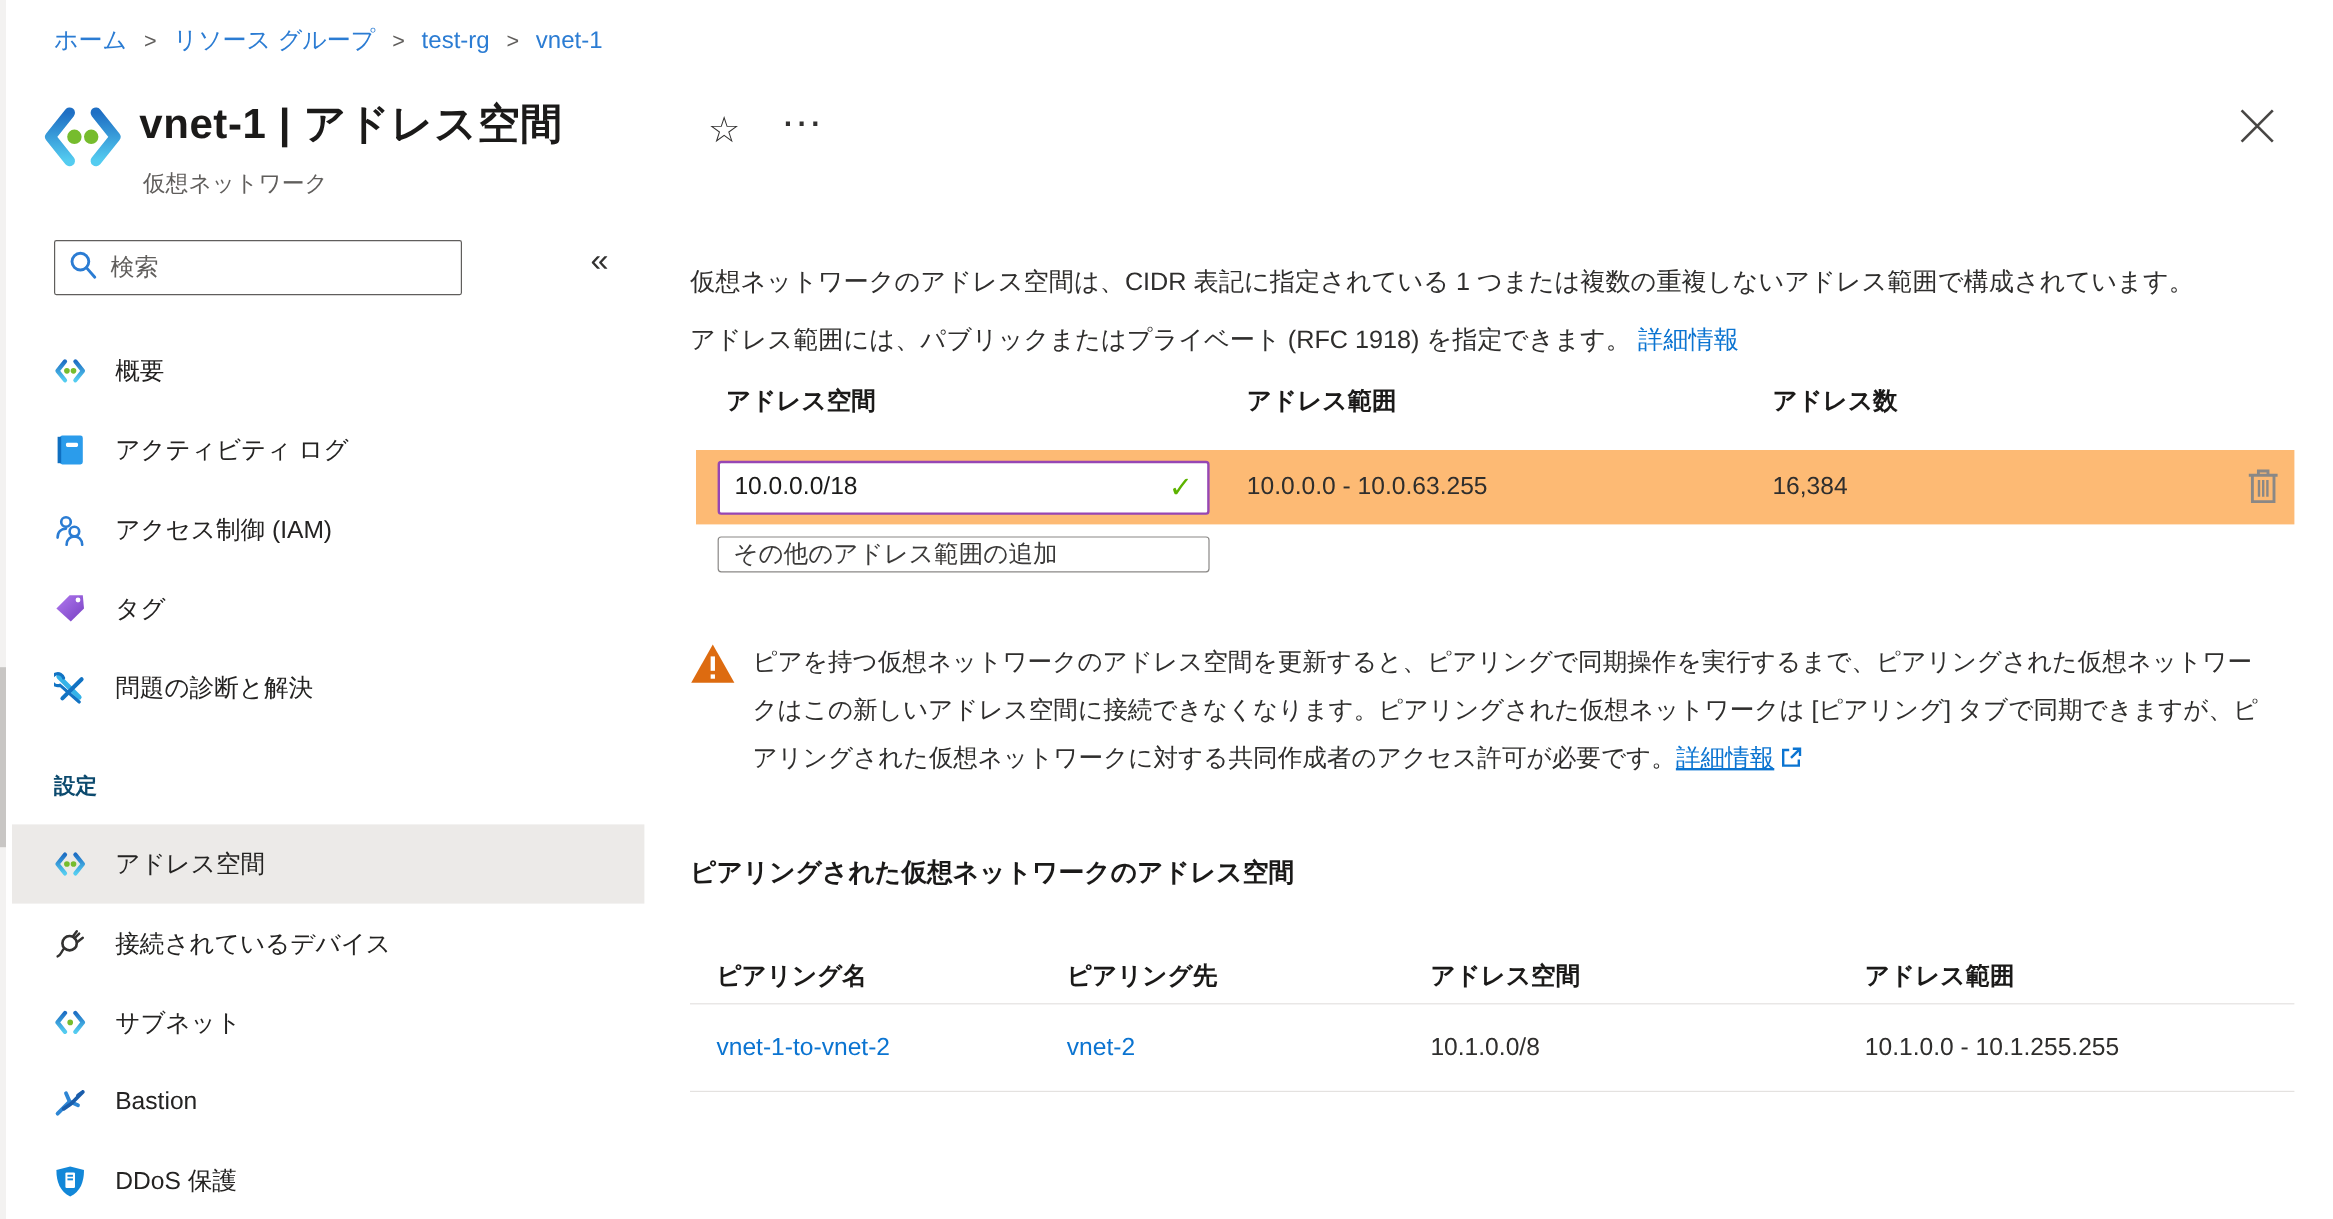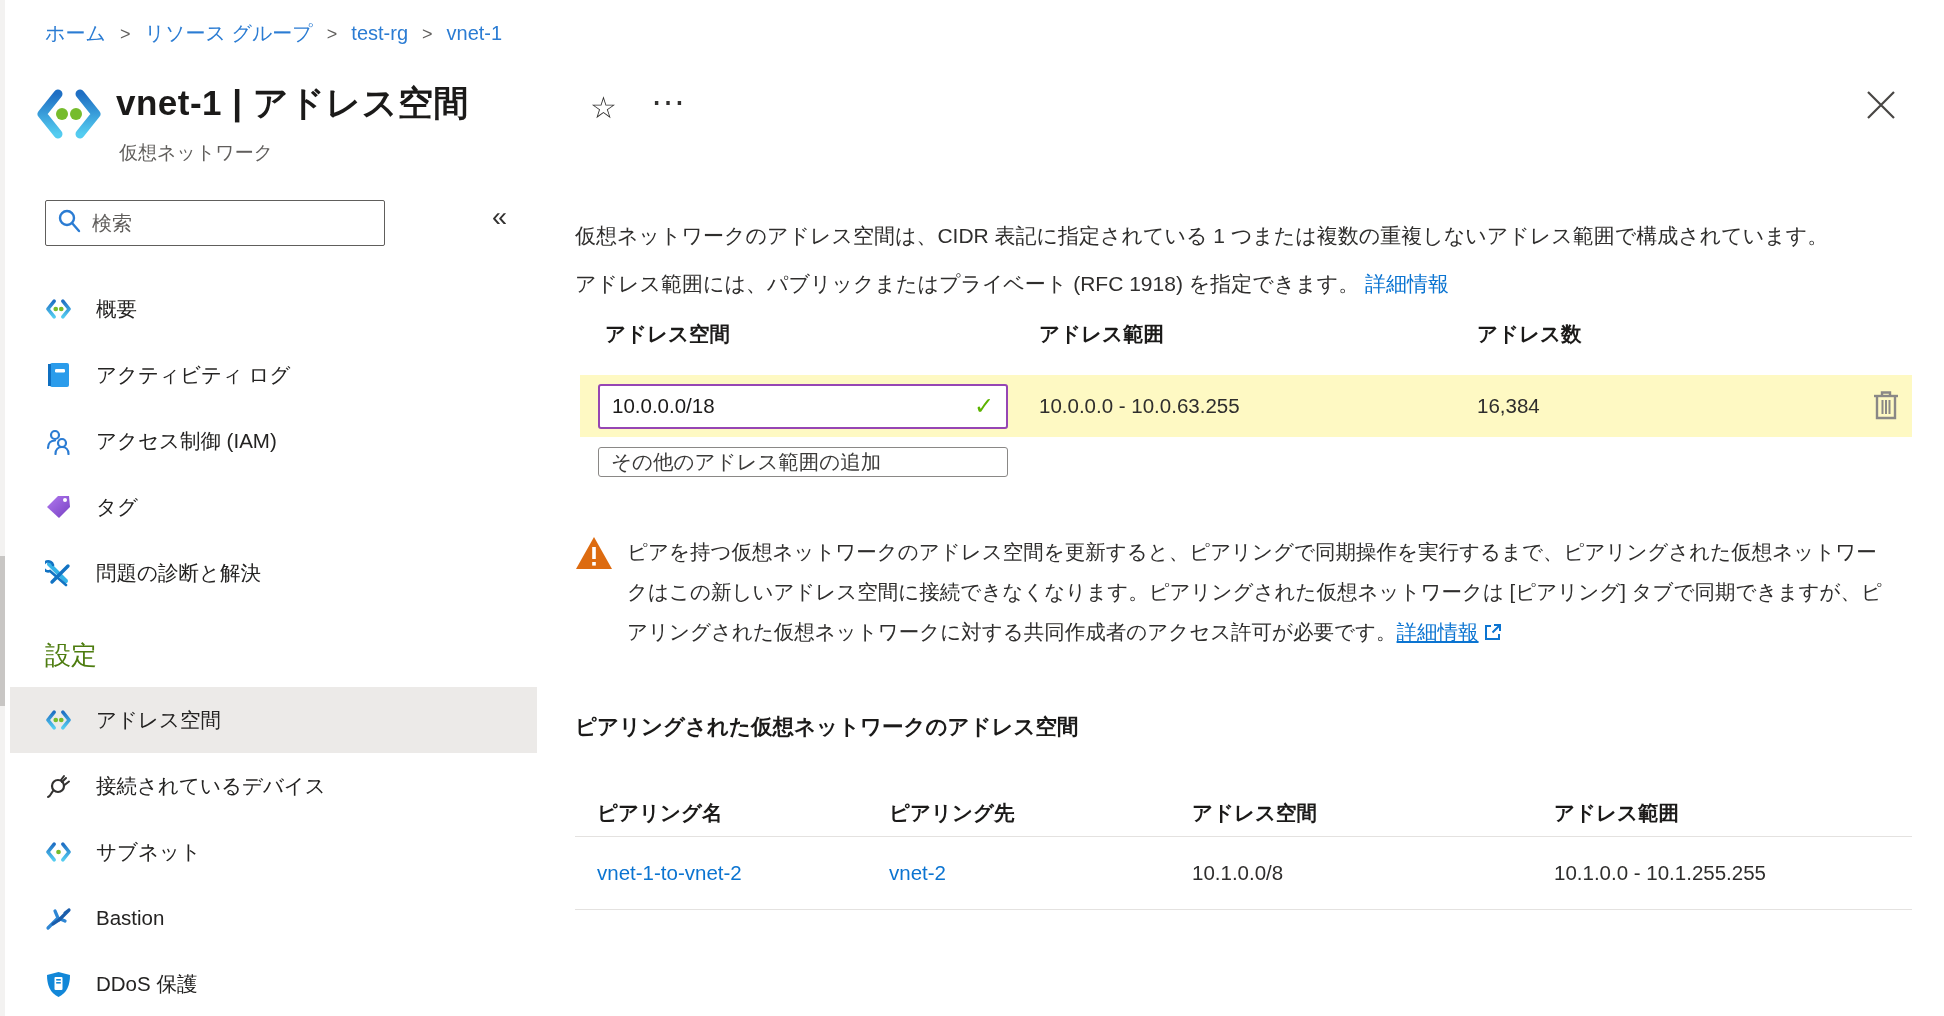--- a/index.html
+++ b/index.html
@@ -53,7 +53,7 @@
                 grid-template-columns:459px 438px 1fr; font-size:20.5px; font-weight:700; color:#1b1a19; }
   .t1-headers .h1 { padding-left:25px; }
 
-  .t1-row { left:580px; top:375px; width:1332px; height:62px; background:#fef9c3;
+  .t1-row { left:580px; top:375px; width:1332px; height:62px; background:#fdba74;
             display:grid; grid-template-columns:459px 438px 315px 1fr; align-items:center; }
   .addr-input { margin-left:18px; width:410px; height:45px; border:2px solid #9646b4; border-radius:3px;
                 background:#fff; display:flex; align-items:center; padding:0 12px; }

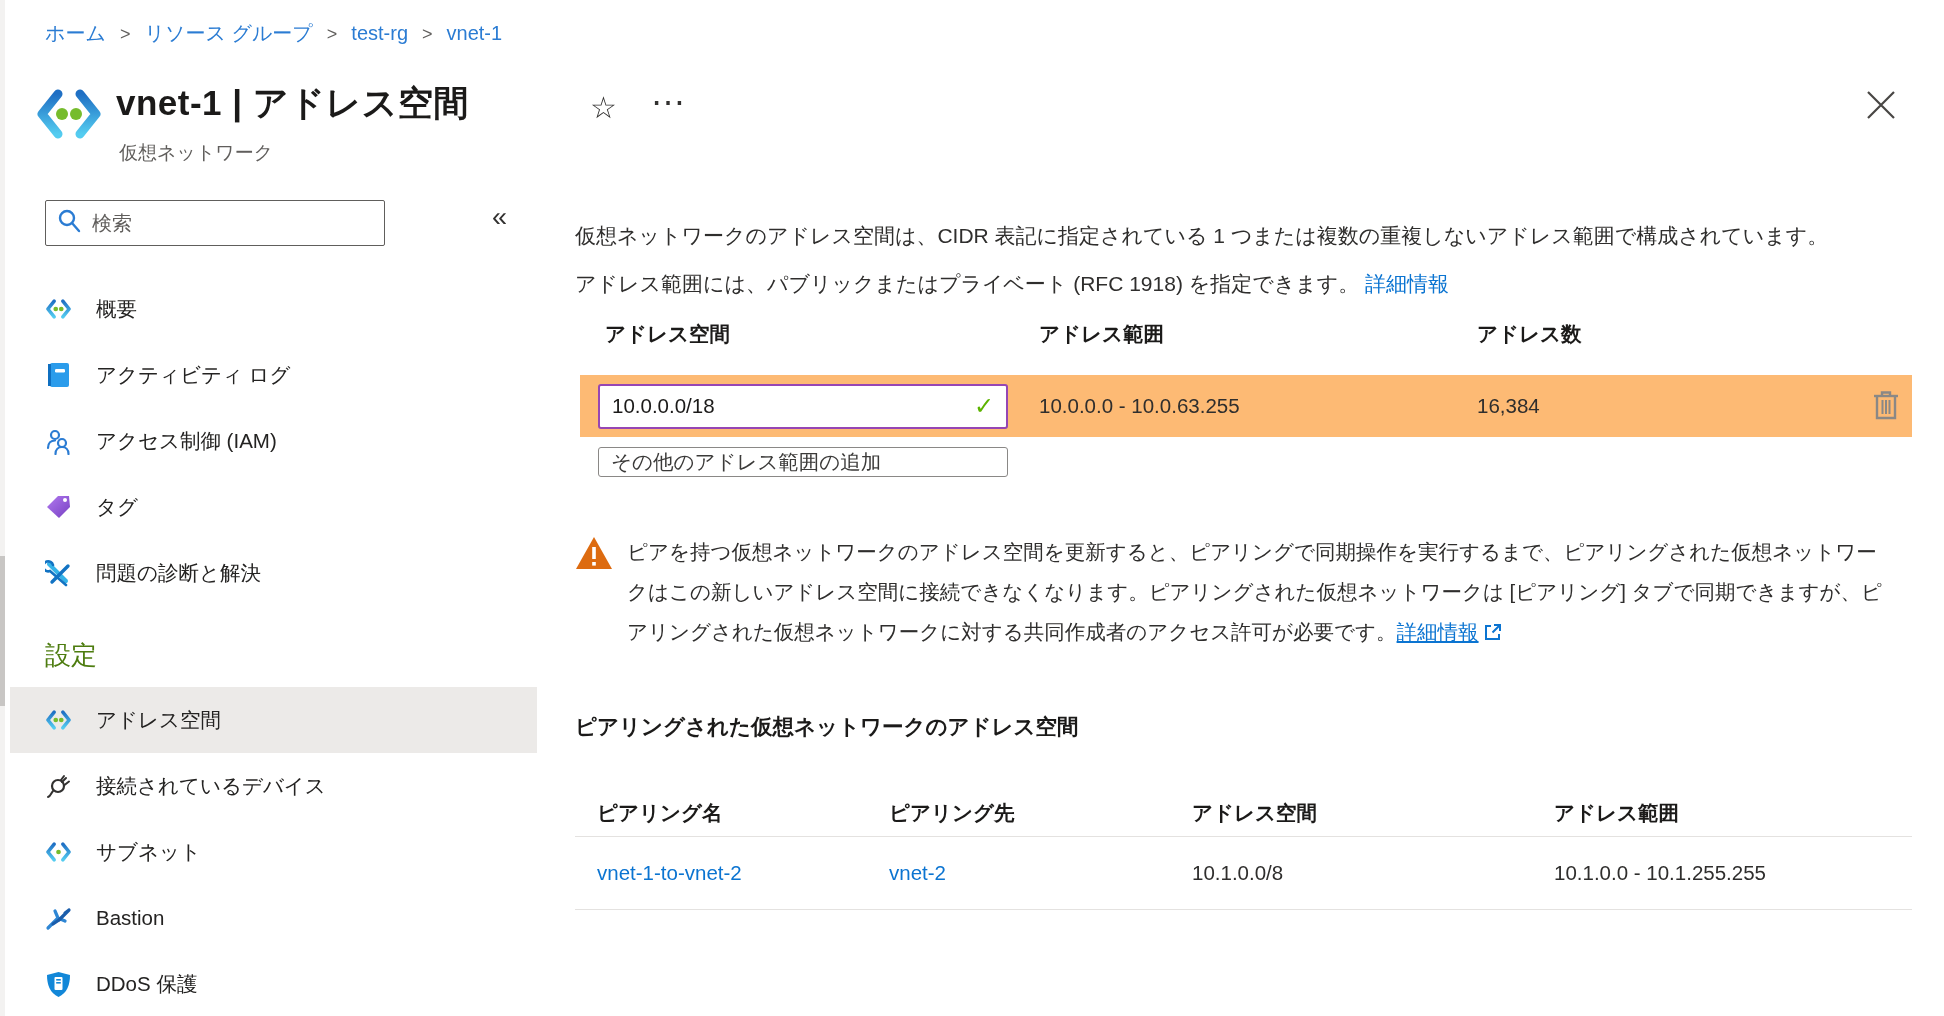--- a/index.html
+++ b/index.html
@@ -42,7 +42,7 @@
   .menu-item .mi-icon { width:27px; height:27px; display:flex; align-items:center; justify-content:center; flex:none; }
   .menu-item .mi-label { margin-left:24px; font-size:20.5px; color:#242322; white-space:nowrap; }
   .menu-section { height:64px; margin-top:17px; display:flex; align-items:center; padding-left:35px;
-                  font-size:26px; font-weight:400; color:#4d7c0f; }
+                  font-size:18px; font-weight:700; color:#0c4a6e; }
 
   
   .desc { left:575px; top:212px; width:1318px; font-size:21px; line-height:48px; color:#2f2e2d; }

